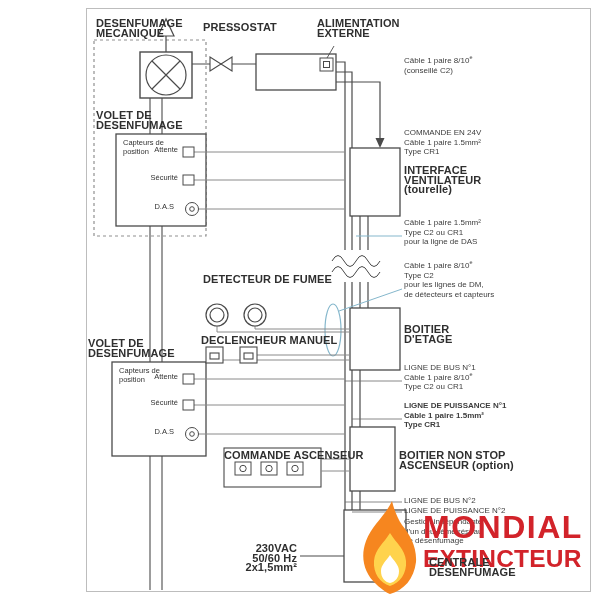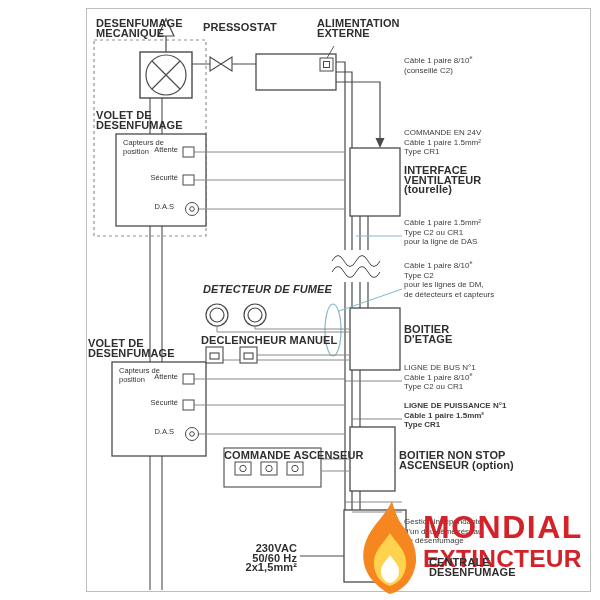--- a/index.html
+++ b/index.html
@@ -256,7 +256,7 @@
   <div class="t s ra" style="left:132px;top:398px;width:46px;">Sécurité</div>
   <div class="t s ra" style="left:128px;top:427px;width:46px;">D.A.S</div>
 
-  <div class="t b" style="left:203px;top:285px;font-style:italic;">DETECTEUR DE FUMEE</div>
+  <div class="t b" style="left:203px;top:275px;">DETECTEUR DE FUMEE</div>
   <div class="t b" style="left:201px;top:336px;">DECLENCHEUR MANUEL</div>
   <div class="t b ctr" style="left:224px;top:451px;width:118px;text-align:right;">COMMANDE ASCENSEUR</div>
   <div class="t b ra" style="left:240px;top:544px;width:57px;">

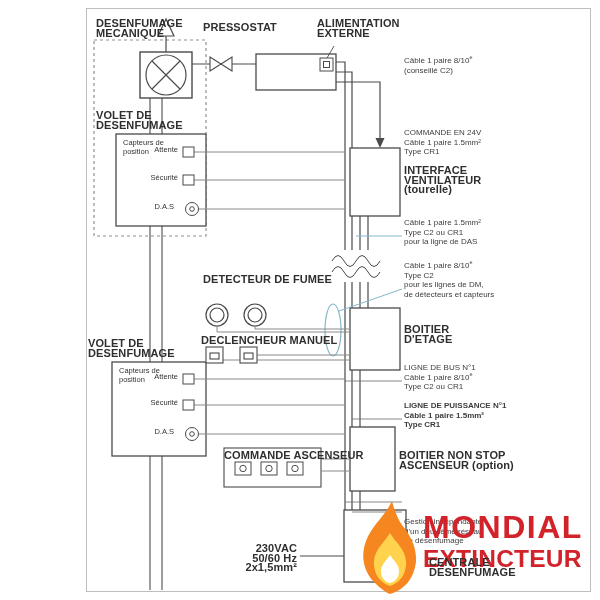--- a/index.html
+++ b/index.html
@@ -222,6 +222,10 @@
     <div>BOITIER NON STOP</div>
     <div>ASCENSEUR (option)</div>
   </div>
+  <div class="t a" style="left:404px;top:496px;">
+    <div>LIGNE DE BUS N°2</div>
+    <div>LIGNE DE PUISSANCE N°2</div>
+  </div>
   <div class="t a" style="left:404px;top:517px;">
     <div>Gestion indépendante</div>
     <div>d'un deuxième réseau</div>

